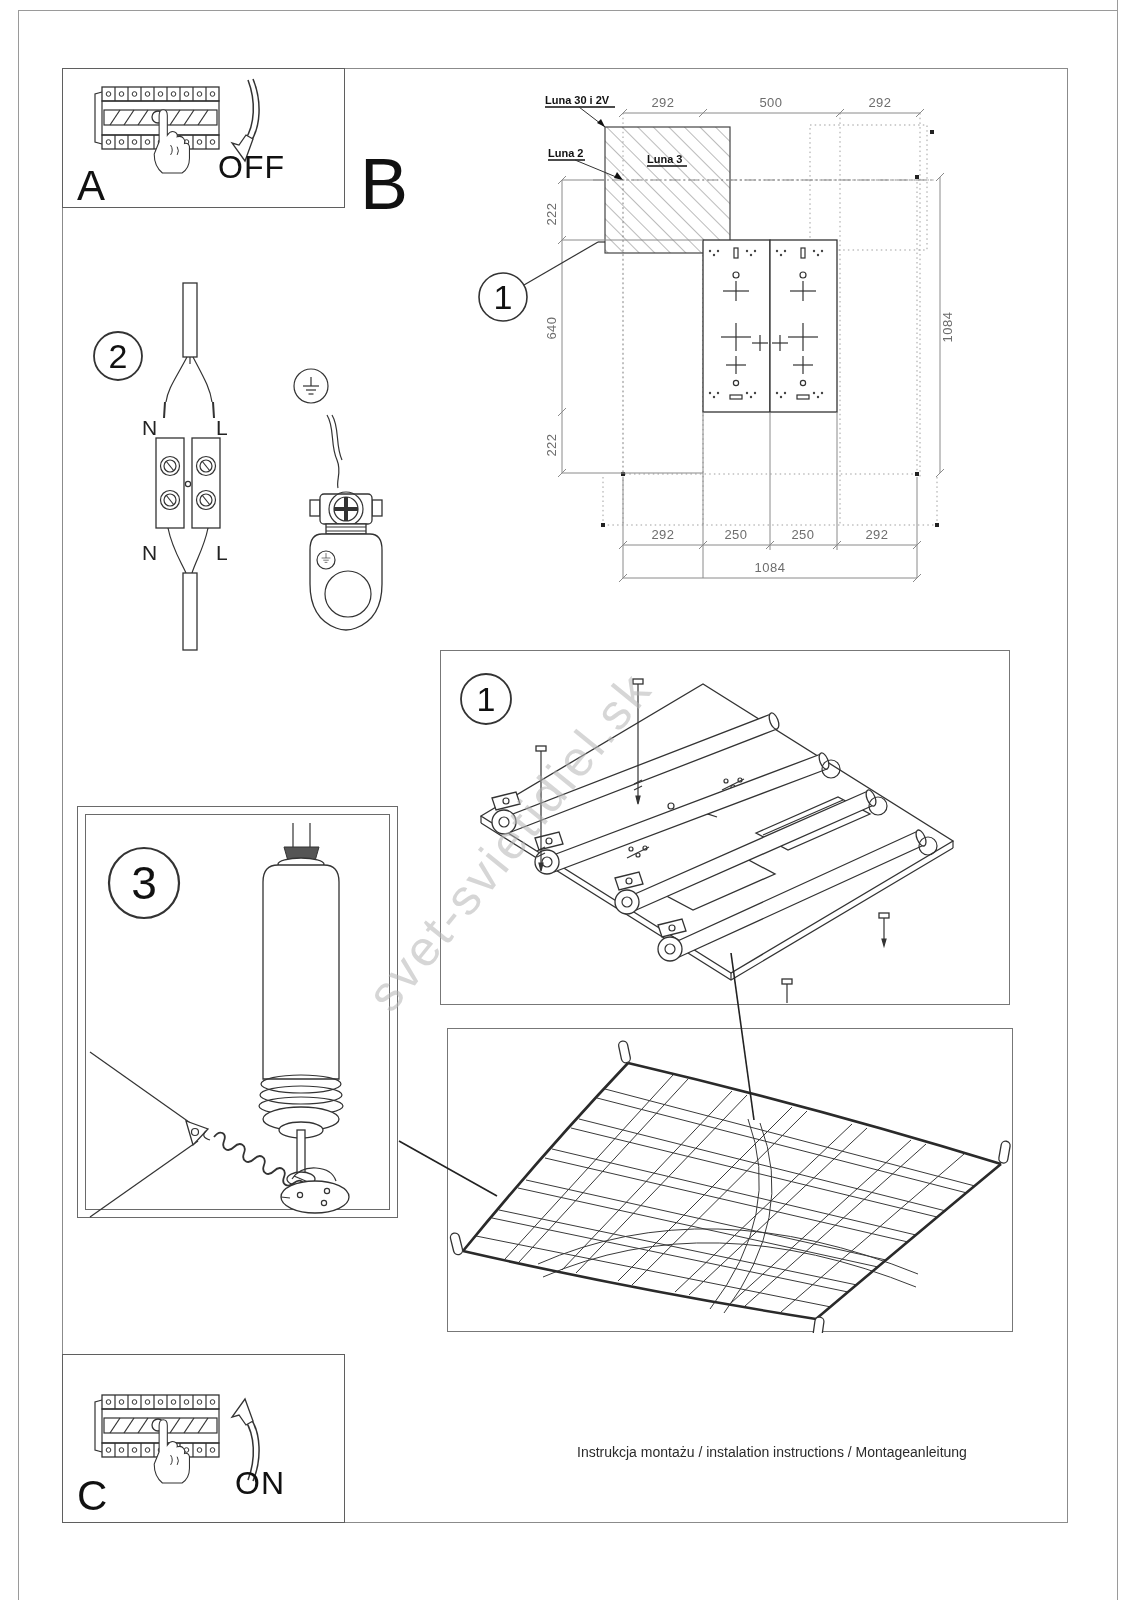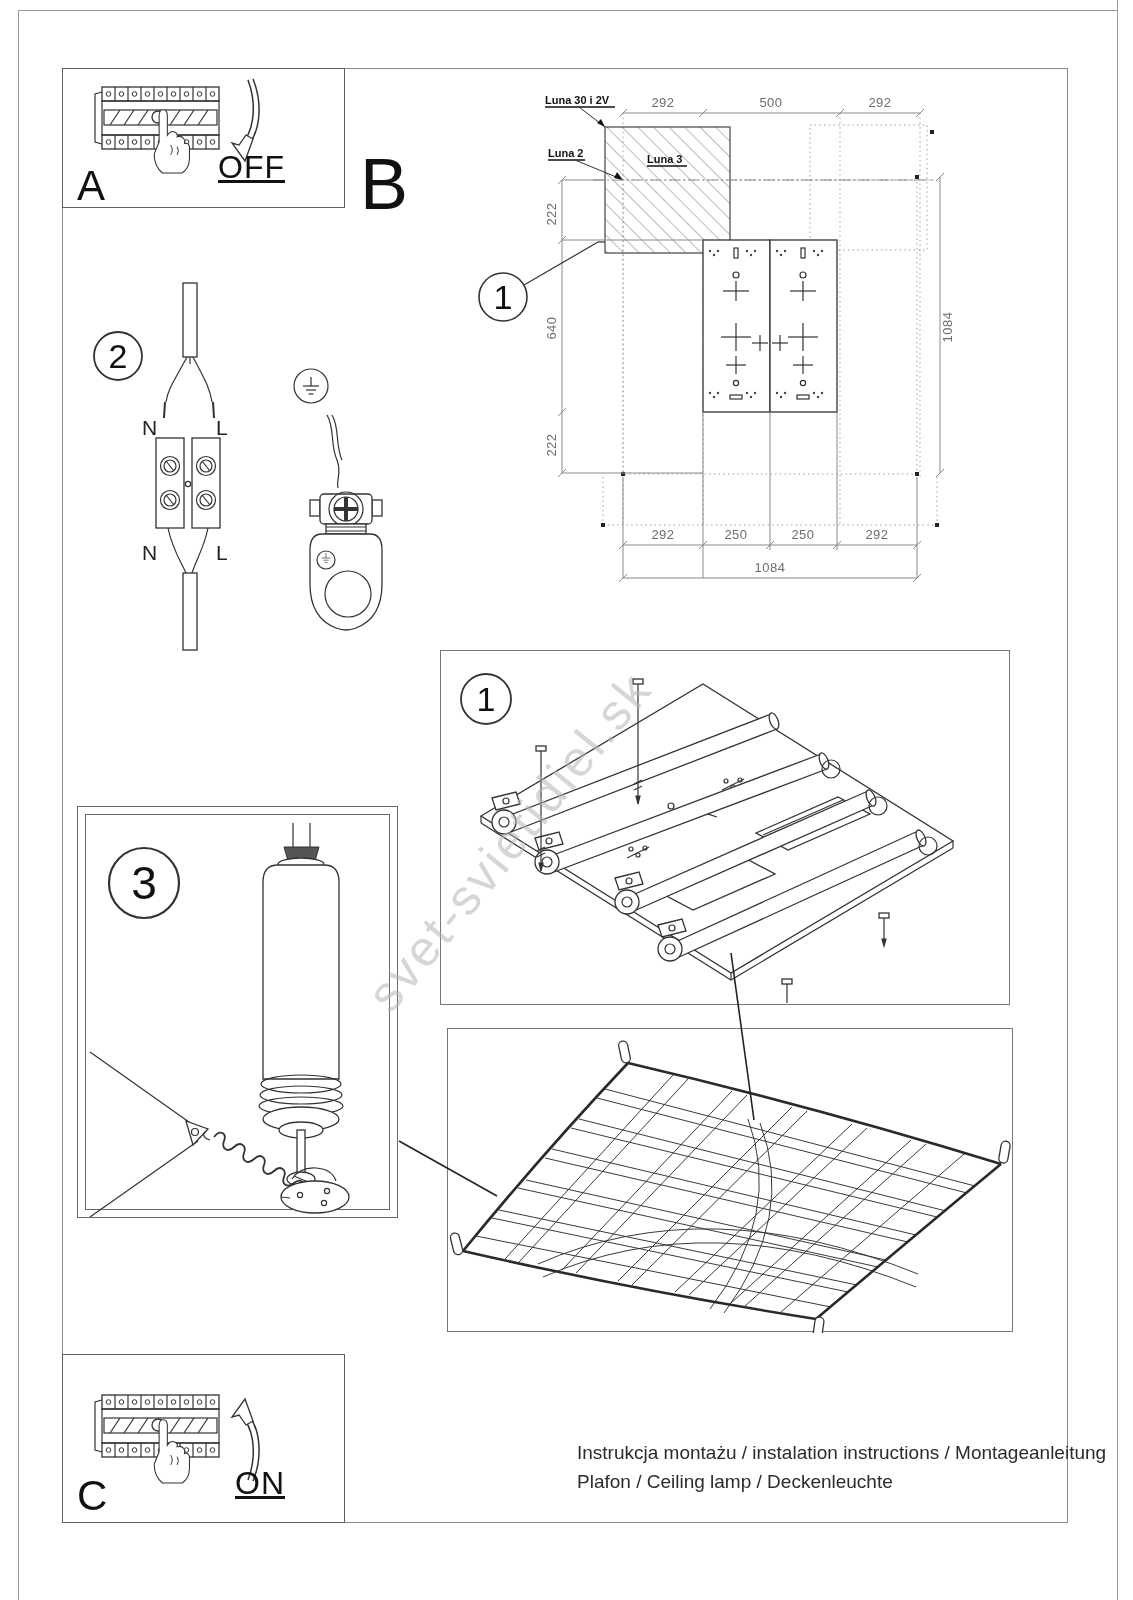--- a/index.html
+++ b/index.html
@@ -11,7 +11,7 @@
   .panelbox{position:absolute;border:1px solid #5f5f5f;box-sizing:border-box;background:#fff;}
   .biglayer{font-size:72px;color:#111;line-height:1;}
   .cornerletter{font-size:42px;color:#111;line-height:1;}
-  .actionword{font-size:32px;color:#111;line-height:1;letter-spacing:1px;text-decoration:underline;}
+  .actionword{font-size:32px;color:#111;line-height:1;letter-spacing:1px;}
   svg{position:absolute;overflow:visible;}
   svg text{font-family:"Liberation Sans","DejaVu Sans",sans-serif;}
   .dimtxt{fill:#6d6d6d;font-size:13px;letter-spacing:0.5px;}

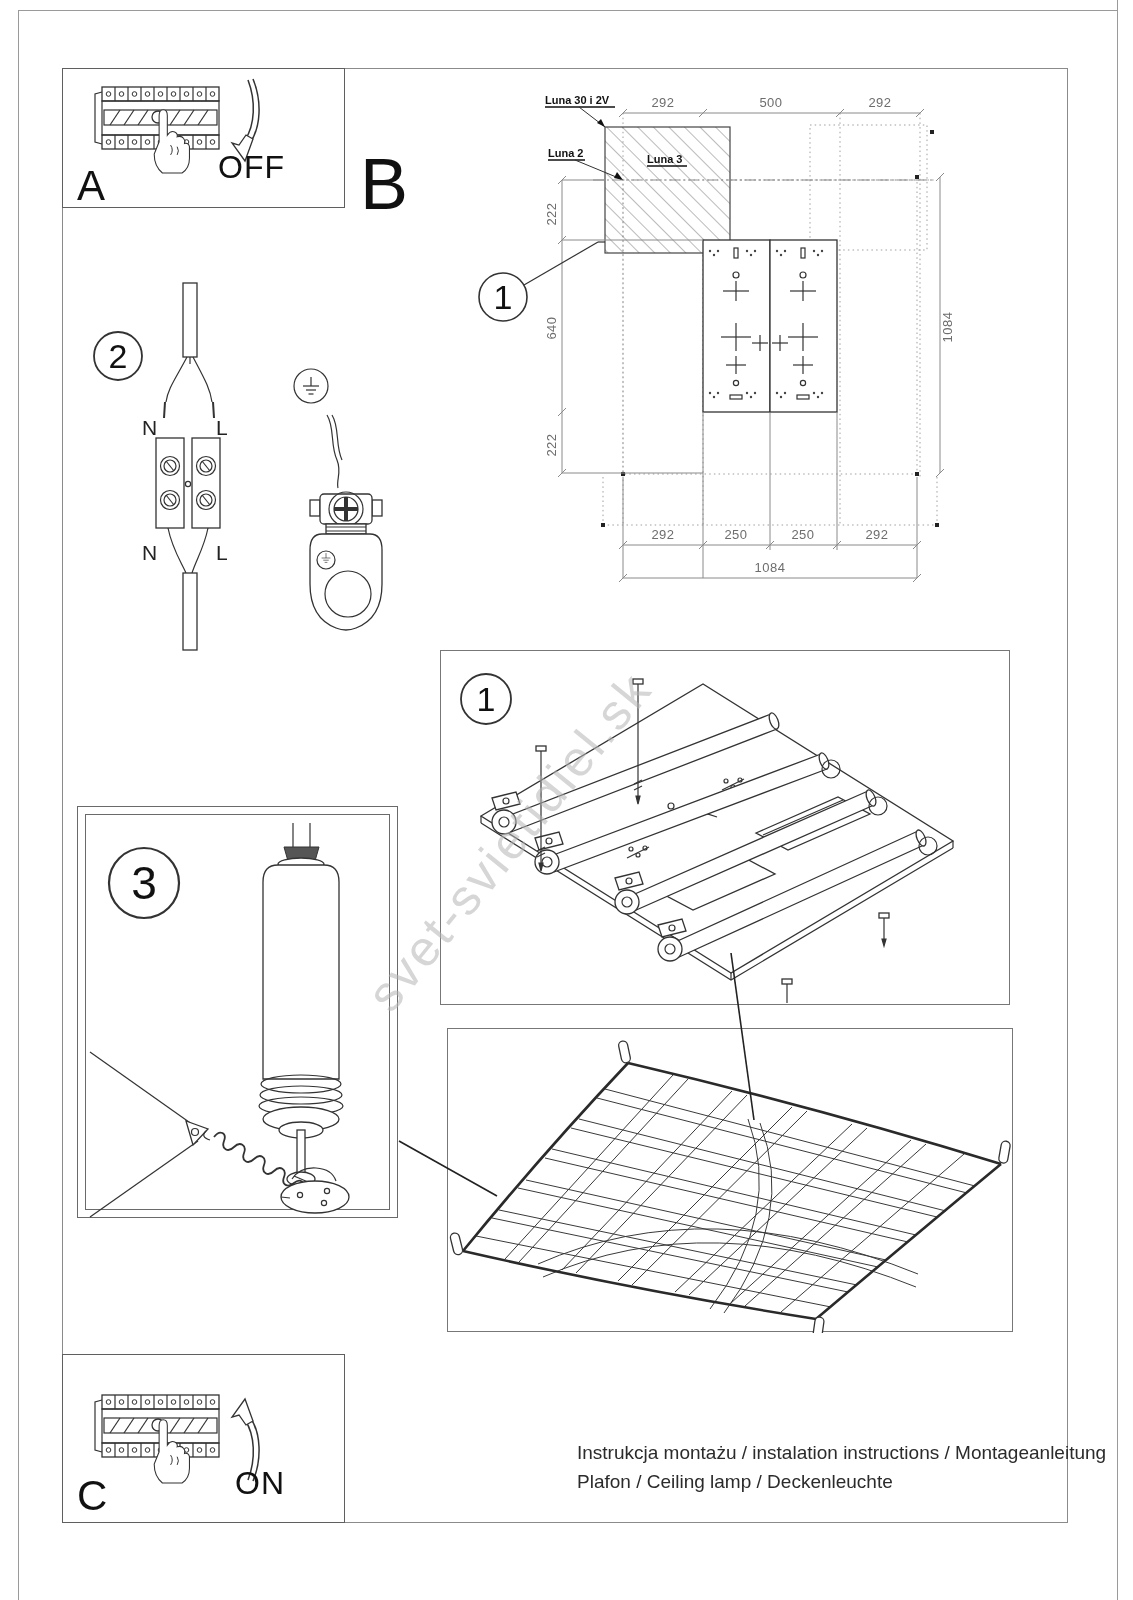--- a/index.html
+++ b/index.html
@@ -21,7 +21,7 @@
   .nl{fill:#222;font-size:21px;}
   #watermark{position:absolute;left:378px;top:975px;transform:rotate(-51deg);transform-origin:0 50%;
              font-size:50px;letter-spacing:3px;color:#b5b5b5;opacity:.55;white-space:nowrap;}
-  #footer{position:absolute;left:577px;top:1438px;font-size:19px;line-height:29px;color:#2b2b2b;}
+  #footer{position:absolute;left:577px;top:1438px;font-size:14px;line-height:29px;color:#2b2b2b;}
   .thin{stroke:#333;stroke-width:1.2;fill:none;}
   .thick{stroke:#2a2a2a;stroke-width:2.6;fill:none;}
   .dim{stroke:#8a8a8a;stroke-width:1;fill:none;}

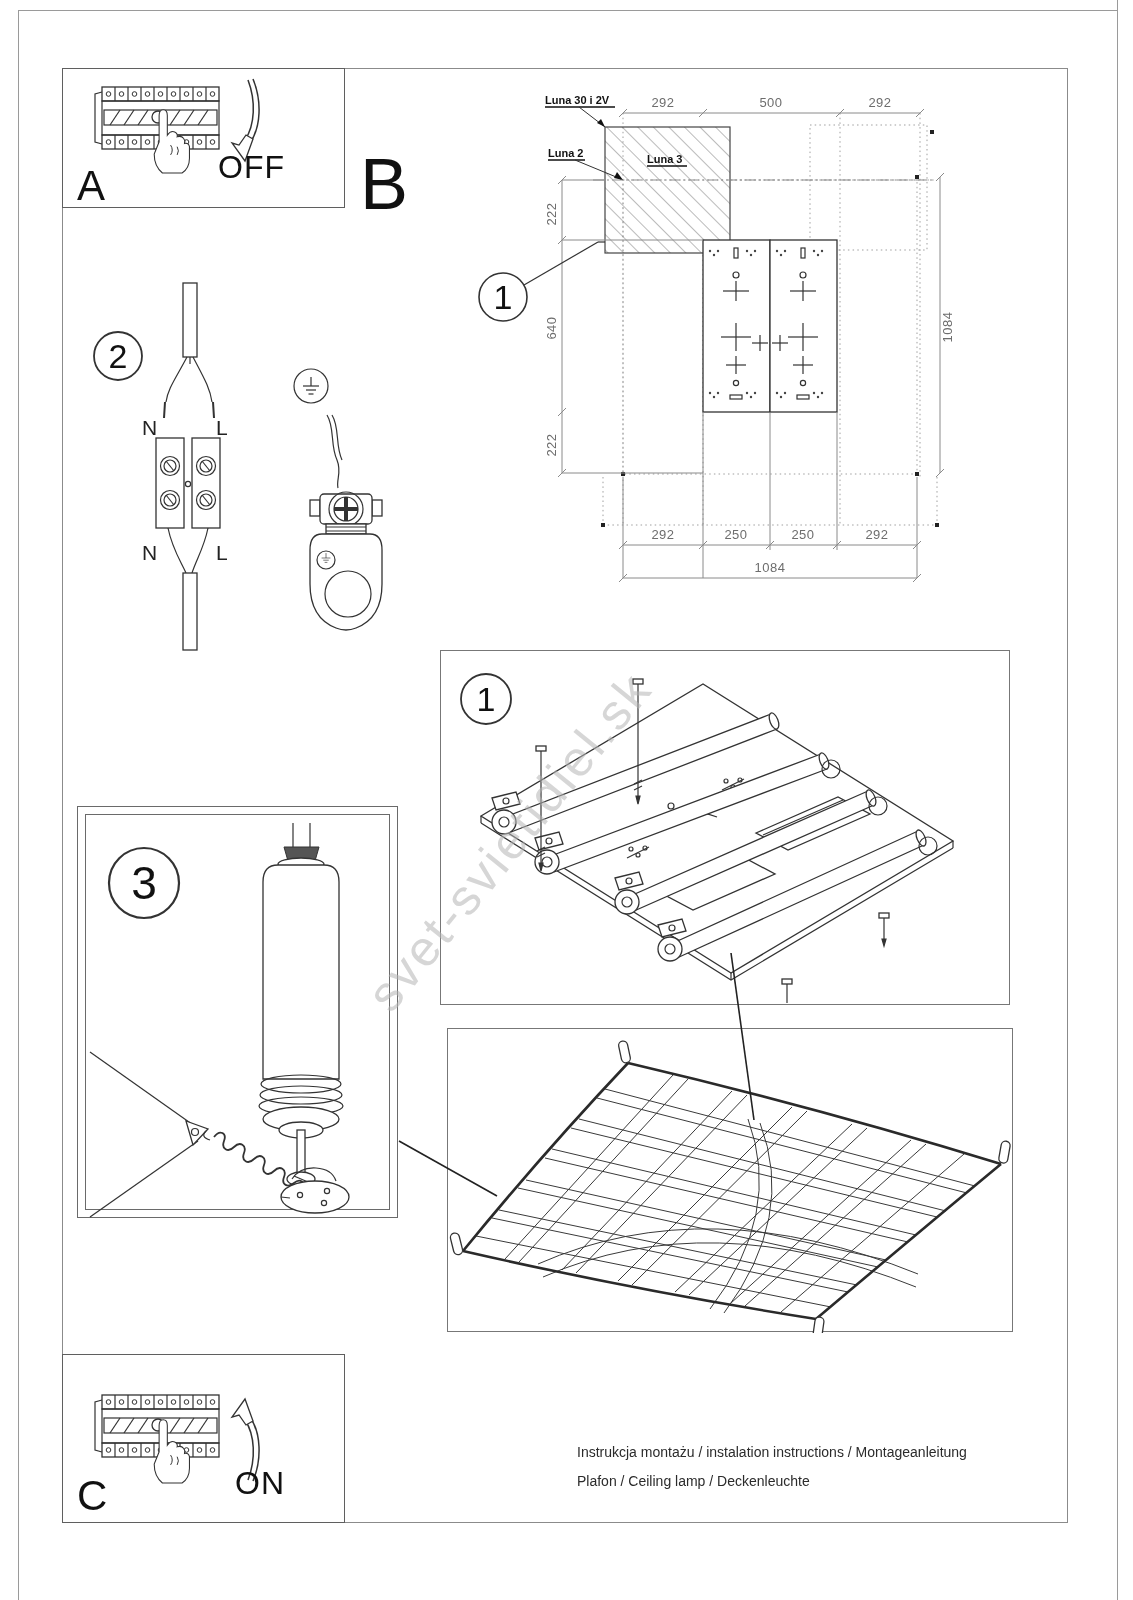--- a/index.html
+++ b/index.html
@@ -550,7 +550,6 @@
 
   <div id="footer">
     <div>Instrukcja montażu / instalation instructions / Montageanleitung</div>
-    <div>Plafon / Ceiling lamp / Deckenleuchte</div>
   </div>
 
 </div>

